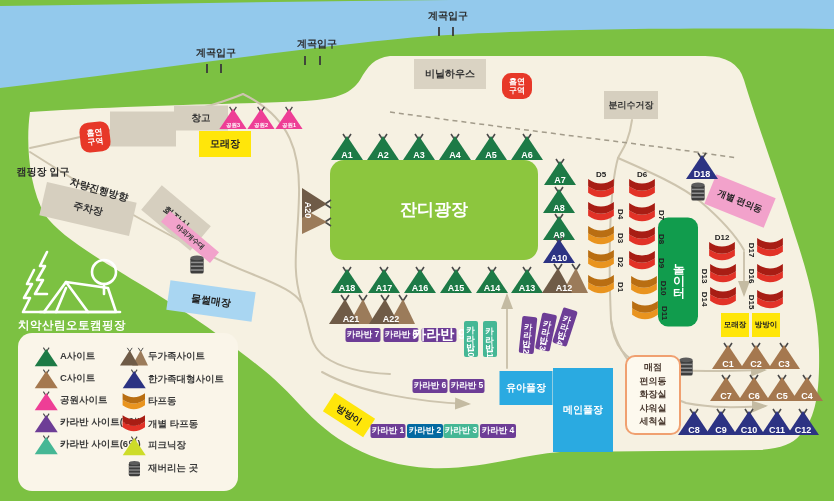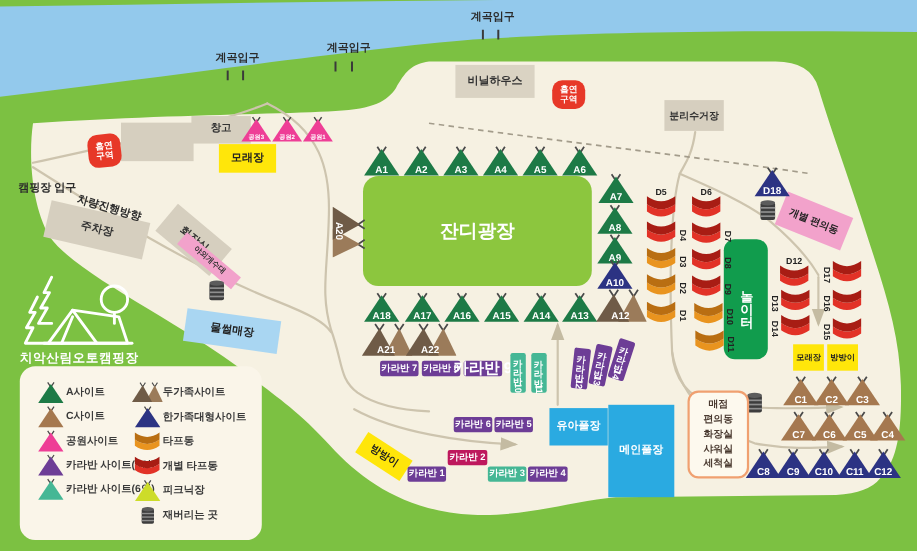--- a/index.html
+++ b/index.html
@@ -99,7 +99,7 @@
       <div class="caravan" style="width: 35px; height: 14px; background: rgb(109, 61, 150); font-size: 8.5px; left: 430px; top: 386px; transform: translate(-50%, -50%);">카라반 6</div>
       <div class="caravan" style="width: 35px; height: 14px; background: rgb(109, 61, 150); font-size: 8.5px; left: 467px; top: 386px; transform: translate(-50%, -50%);">카라반 5</div>
       <div class="caravan" style="width: 35px; height: 14px; background: rgb(109, 61, 150); font-size: 8.5px; left: 388px; top: 431px; transform: translate(-50%, -50%); text-align: right;">카라반 1</div>
-      <div class="caravan" style="width: 36px; height: 14px; background: #be185d; font-size: 8.5px; left: 425px; top: 416px; transform: translate(-50%, -50%);">카라반 2</div>
+      <div class="caravan" style="width: 36px; height: 14px; background: #0369a1; font-size: 8.5px; left: 425px; top: 431px; transform: translate(-50%, -50%);">카라반 2</div>
       <div class="caravan" style="width: 35px; height: 14px; background: rgb(69, 183, 149); font-size: 8.5px; left: 461px; top: 431px; transform: translate(-50%, -50%);">카라반 3</div>
       <div class="caravan" style="width: 36px; height: 14px; background: rgb(109, 61, 150); font-size: 8.5px; left: 498px; top: 431px; transform: translate(-50%, -50%);">카라반 4</div>
     </div>

